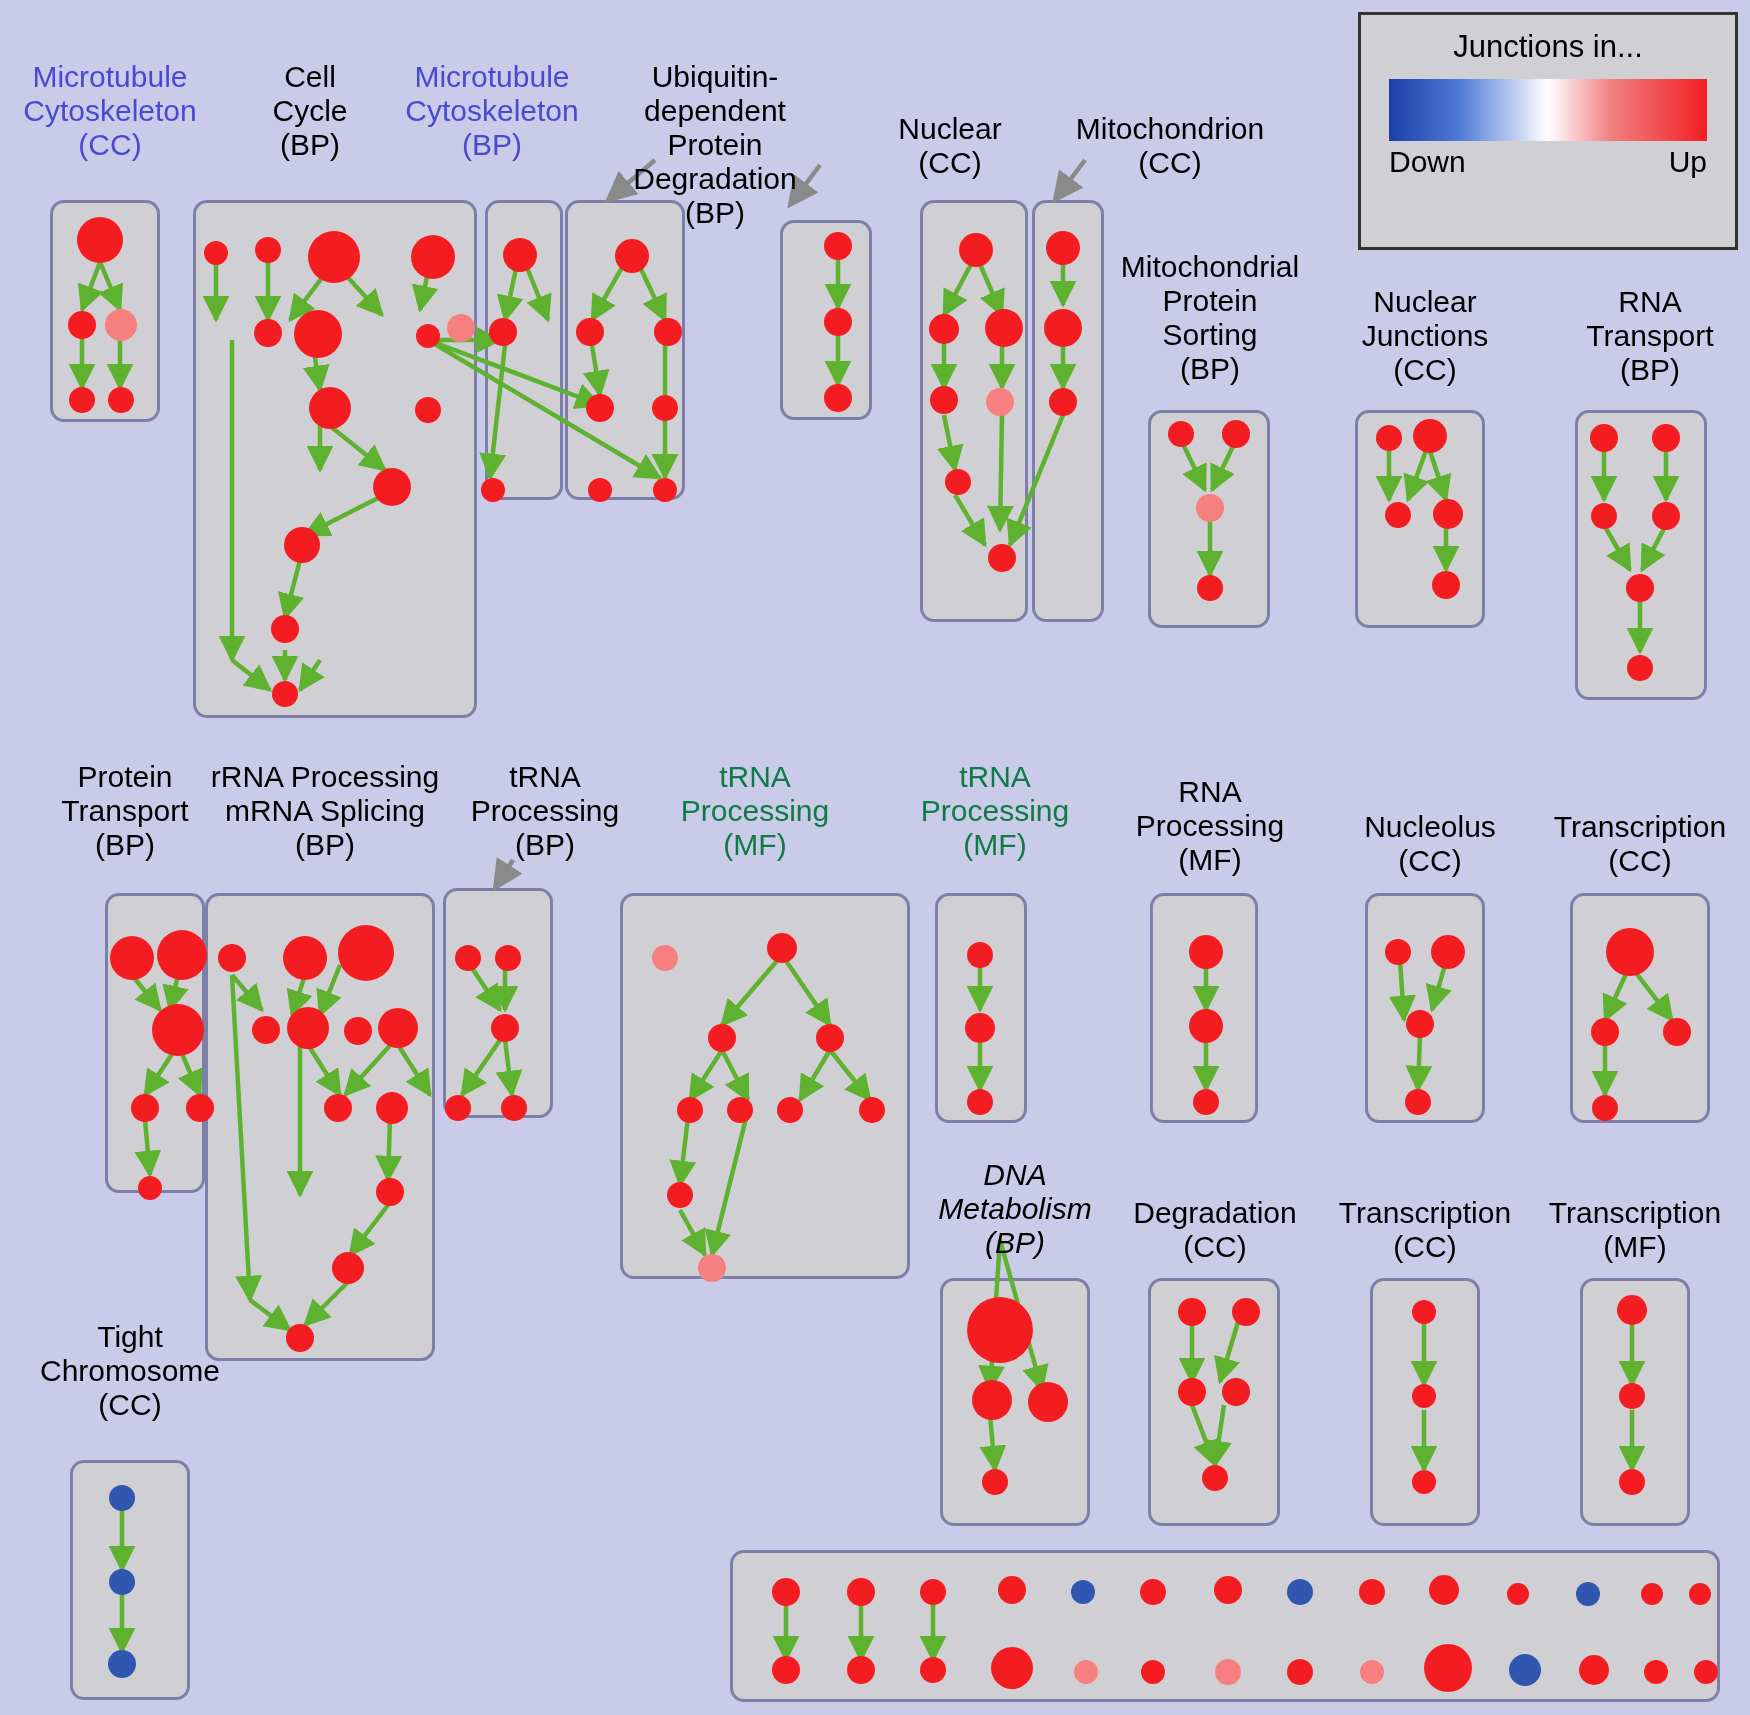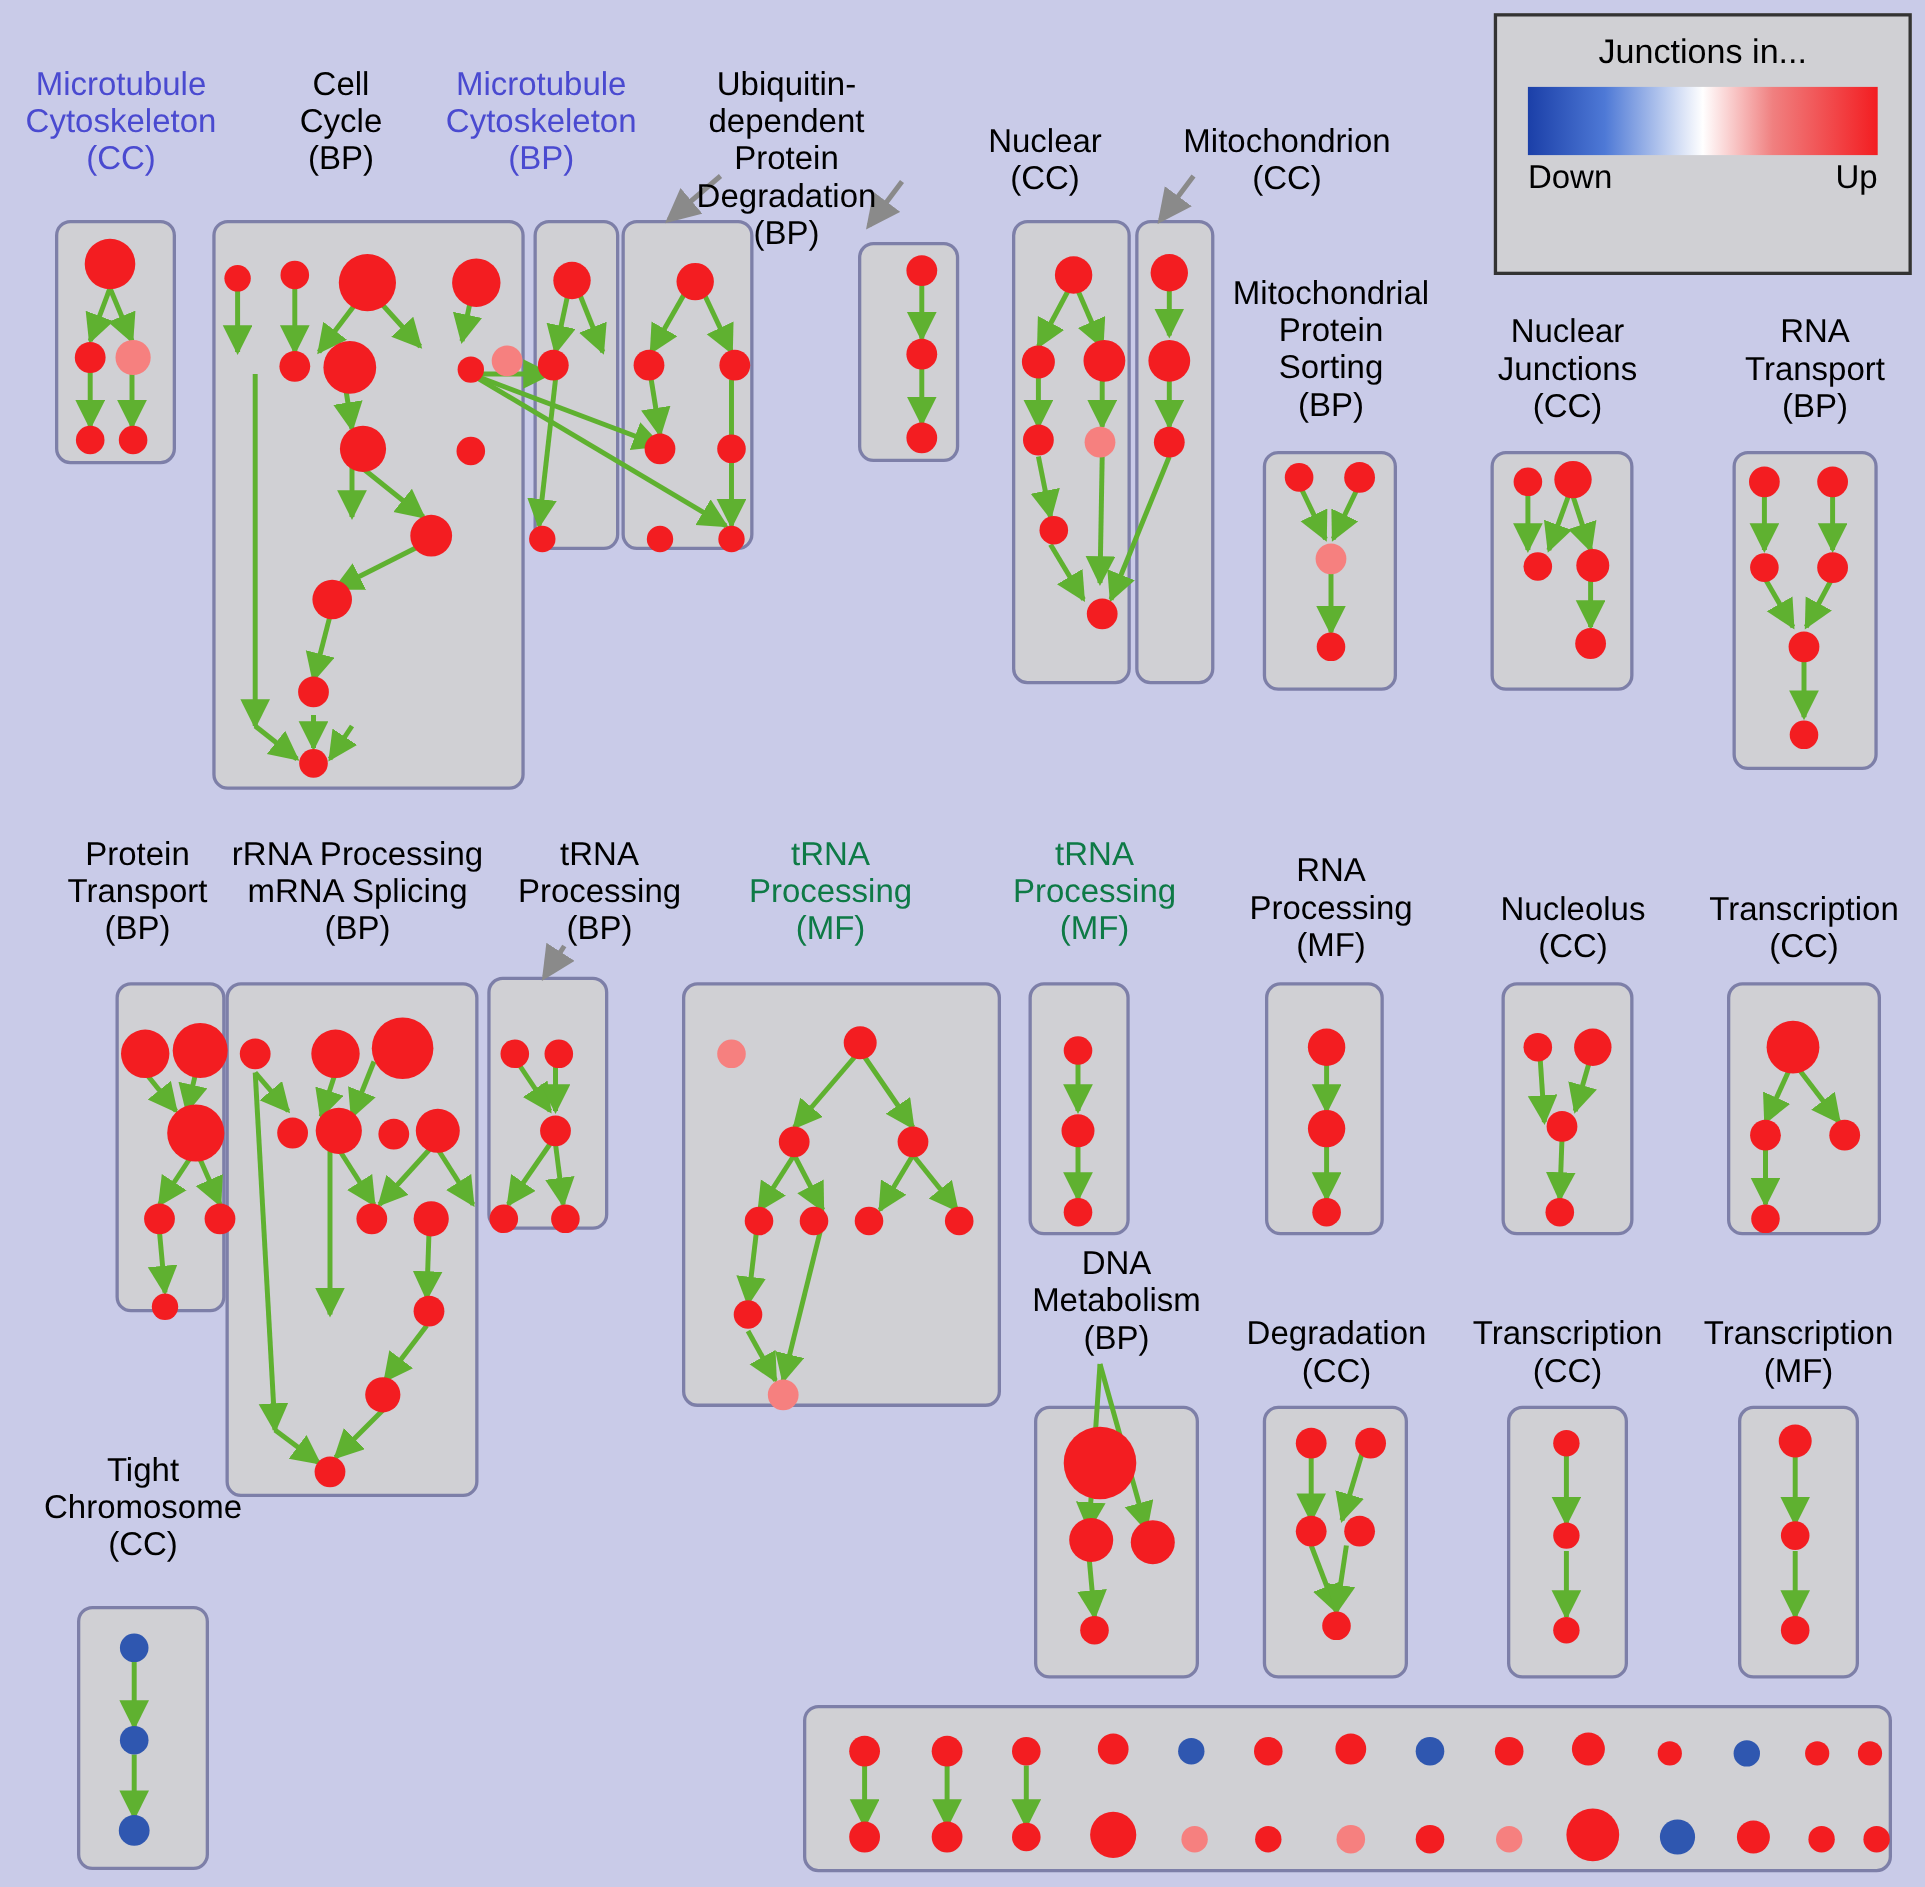--- a/index.html
+++ b/index.html
@@ -484,7 +484,7 @@
   <div class="lbl" style="left:1540px;top:810px; width:200px;">Transcription
 (CC)</div>
 
-  <div class="lbl" style="left:900px; top:1132px;width:230px;">DNA
+  <div class="lbl" style="left:900px; top:1158px;width:230px;font-style:italic;">DNA
 Metabolism
 (BP)</div>
   <div class="lbl" style="left:1110px;top:1196px;width:210px;">Degradation

